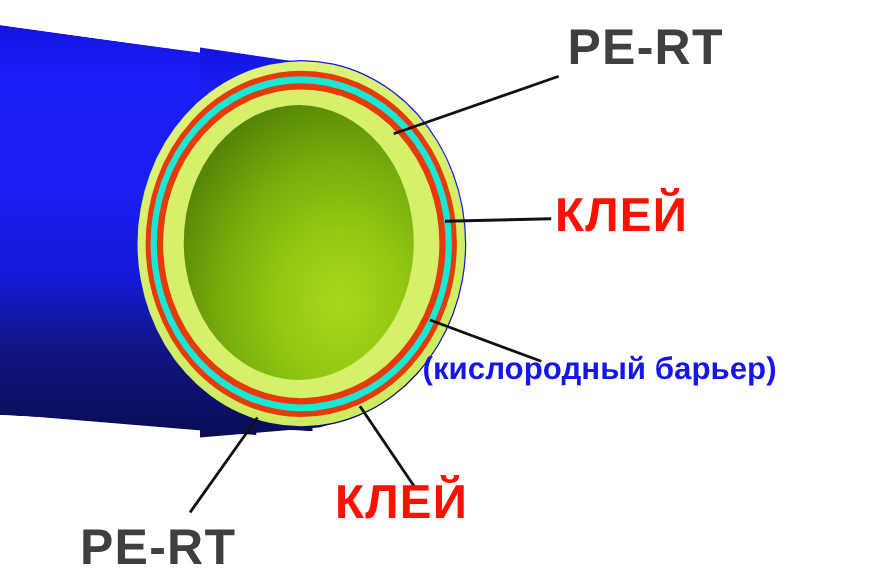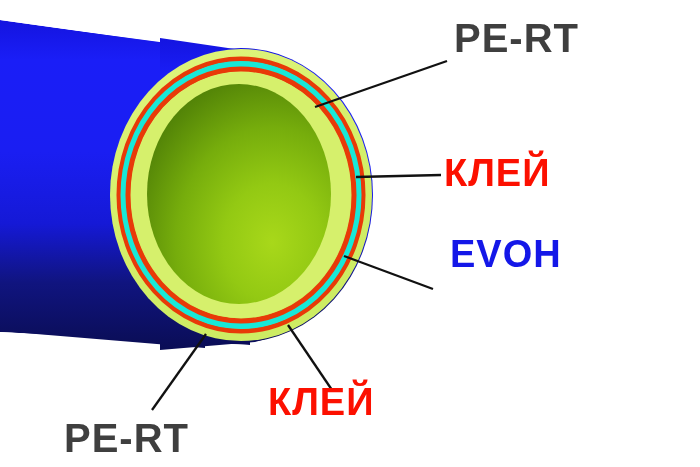--- a/index.html
+++ b/index.html
@@ -148,7 +148,6 @@
 
   <div class="label label-glue-right">КЛЕЙ</div>
 
-  <div class="label label-evoh">EVOH</div>
 
 
   <div class="label label-glue-bottom">КЛЕЙ</div>

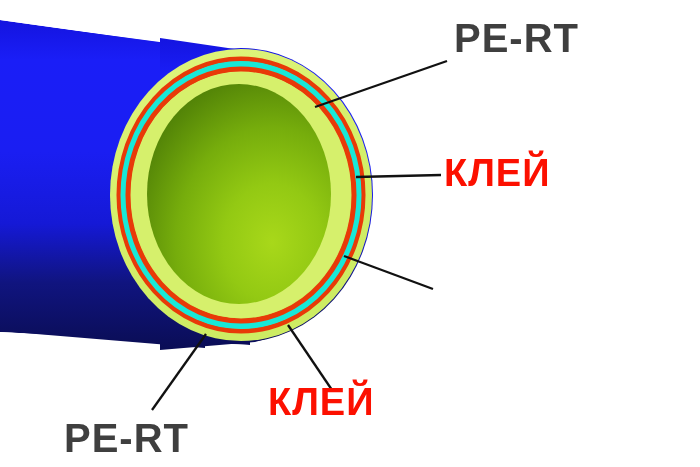--- a/index.html
+++ b/index.html
@@ -149,6 +149,7 @@
   <div class="label label-glue-right">КЛЕЙ</div>
 
 
+  <div class="label label-evoh-sub">(кислородный барьер)</div>
 
   <div class="label label-glue-bottom">КЛЕЙ</div>
 

